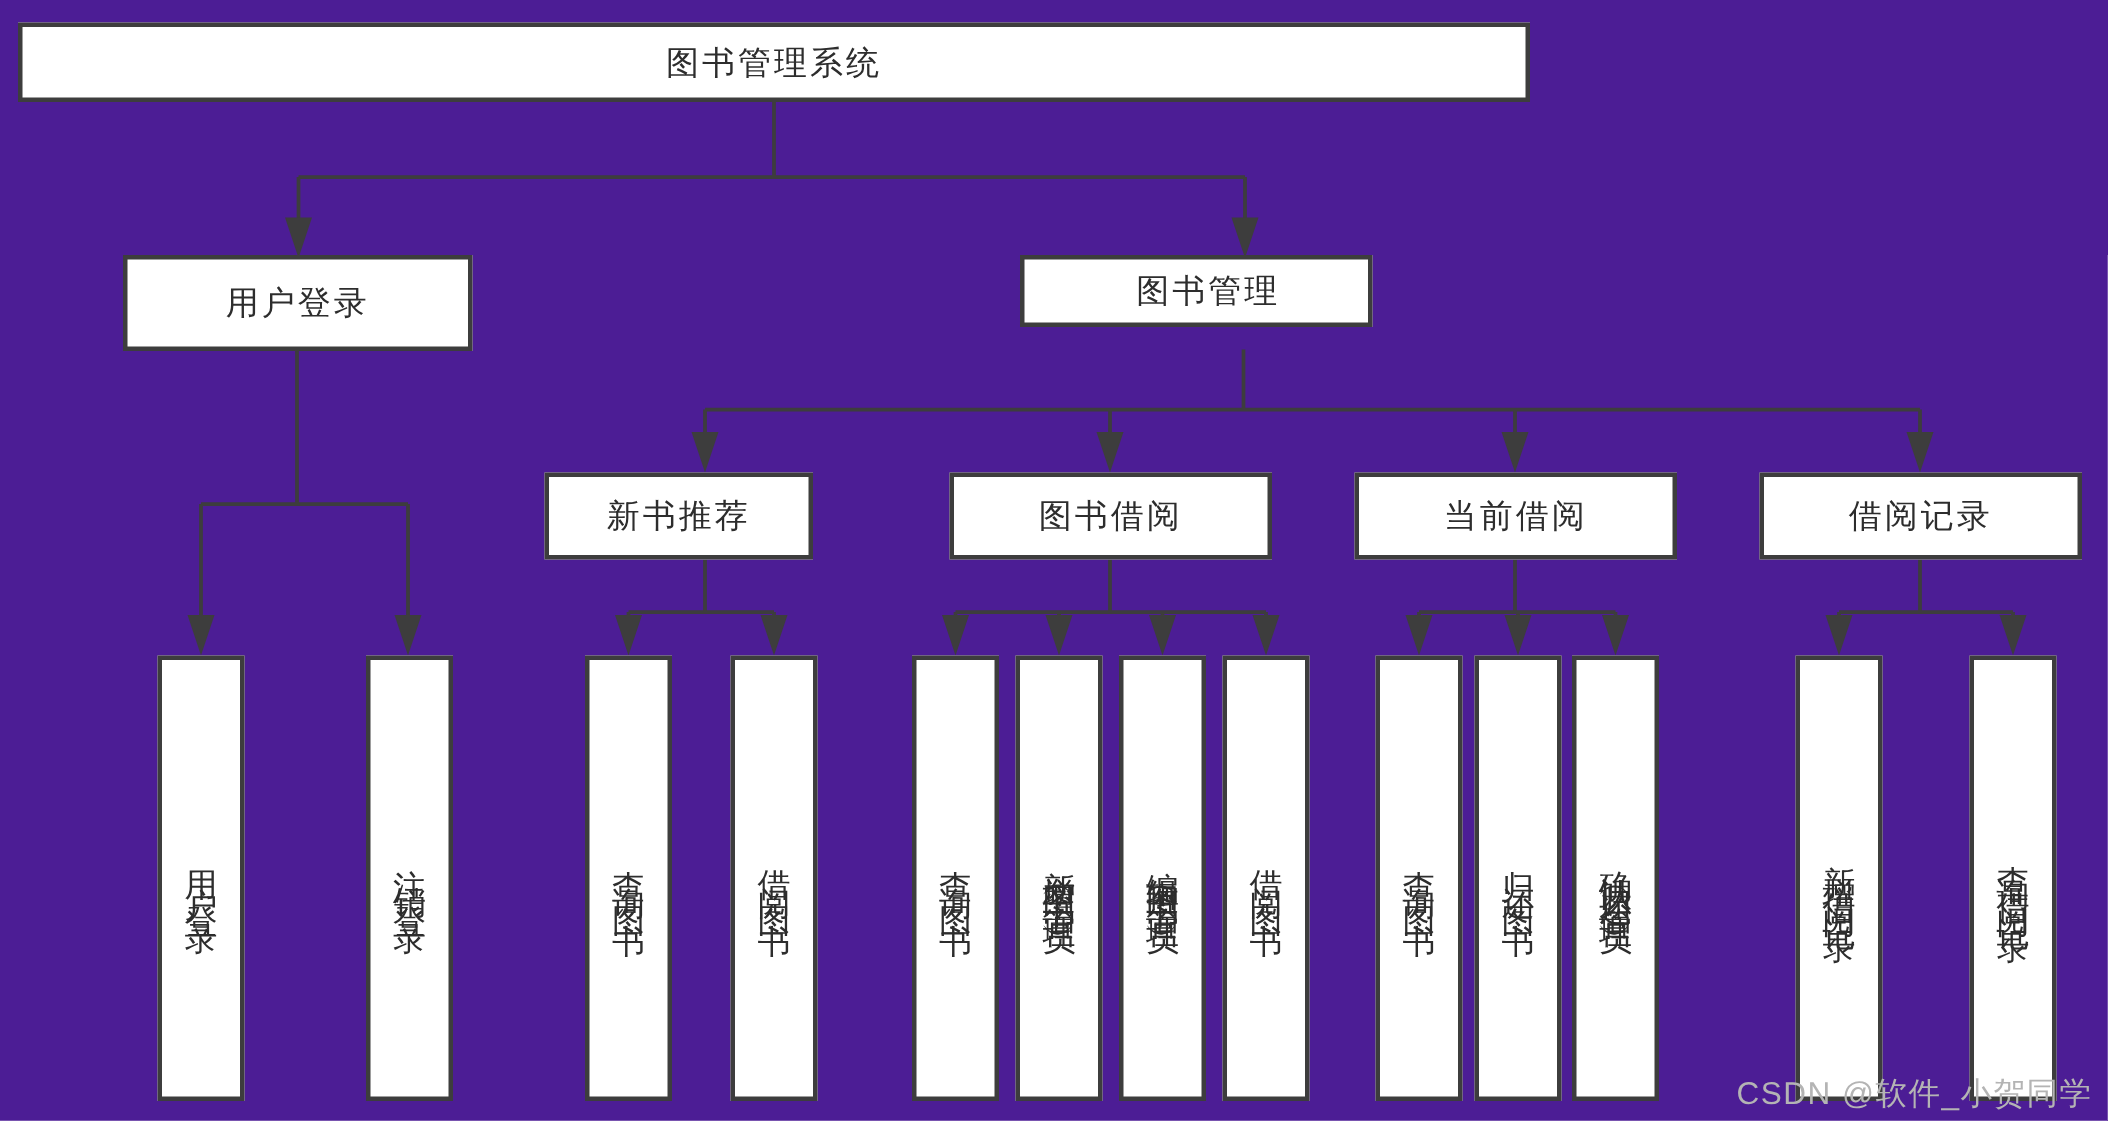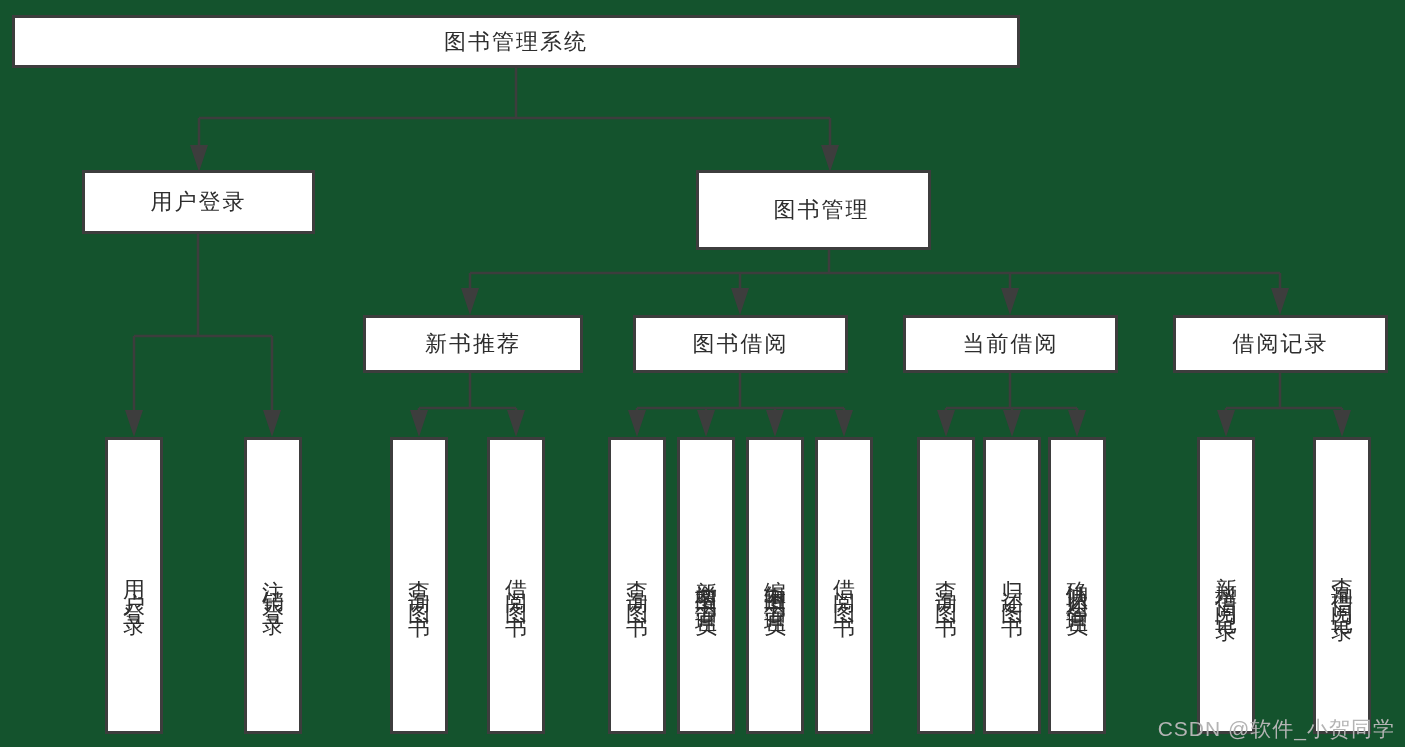--- a/index.html
+++ b/index.html
@@ -9,7 +9,7 @@
   }
   .canvas{
     position:relative;width:1405px;height:747px;overflow:hidden;
-    background:#14532d;
+    background:#4c1d95;
   }
   .connectors{
     position:absolute;left:0;top:0;width:1405px;height:747px;

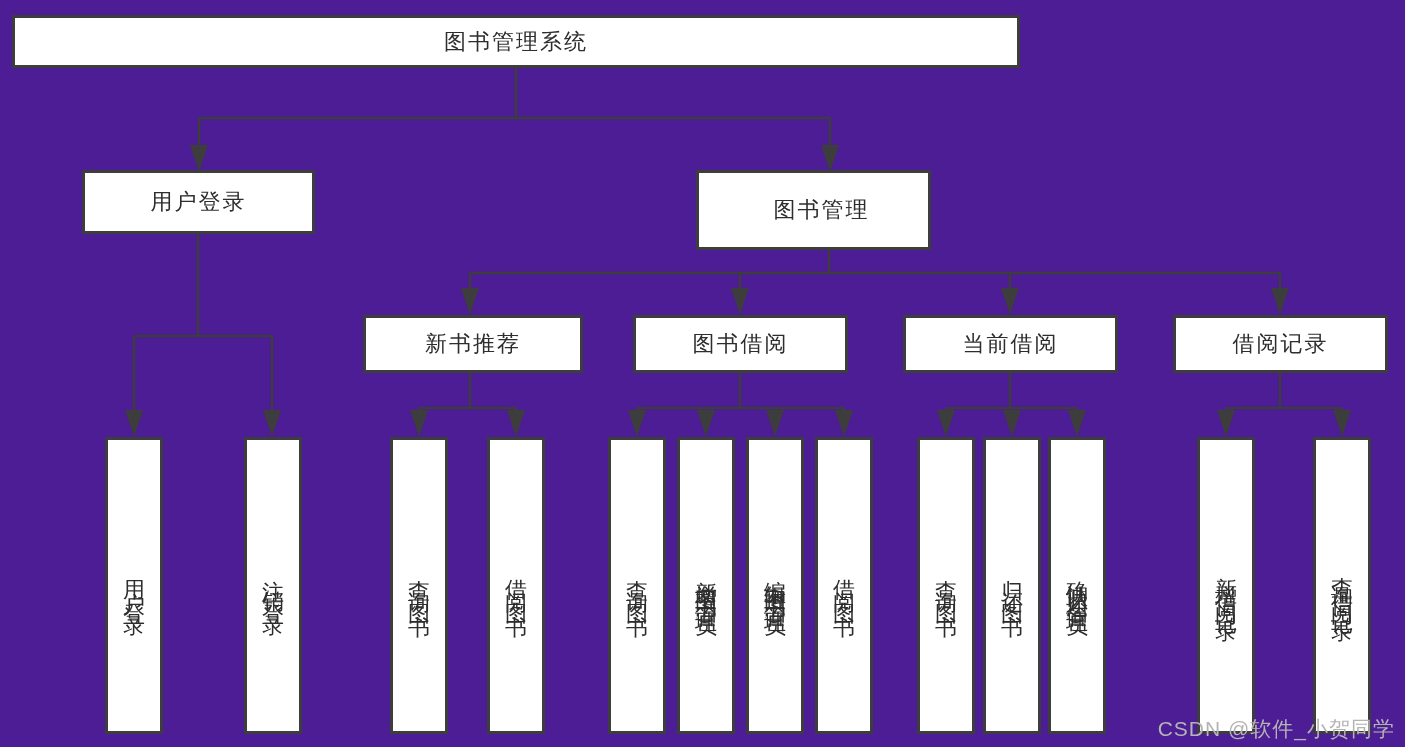--- a/index.html
+++ b/index.html
@@ -102,7 +102,7 @@
   <div class="box" style="left:82px;top:170px;width:233px;height:64px;">
     <span class="lbl">用户登录</span>
   </div>
-  <div class="box" style="left:696px;top:170px;width:235px;height:80px;padding-left:16px;">
+  <div class="box" style="left:680px;top:170px;width:235px;height:48px;padding-left:16px;">
     <span class="lbl">图书管理</span>
   </div>
 

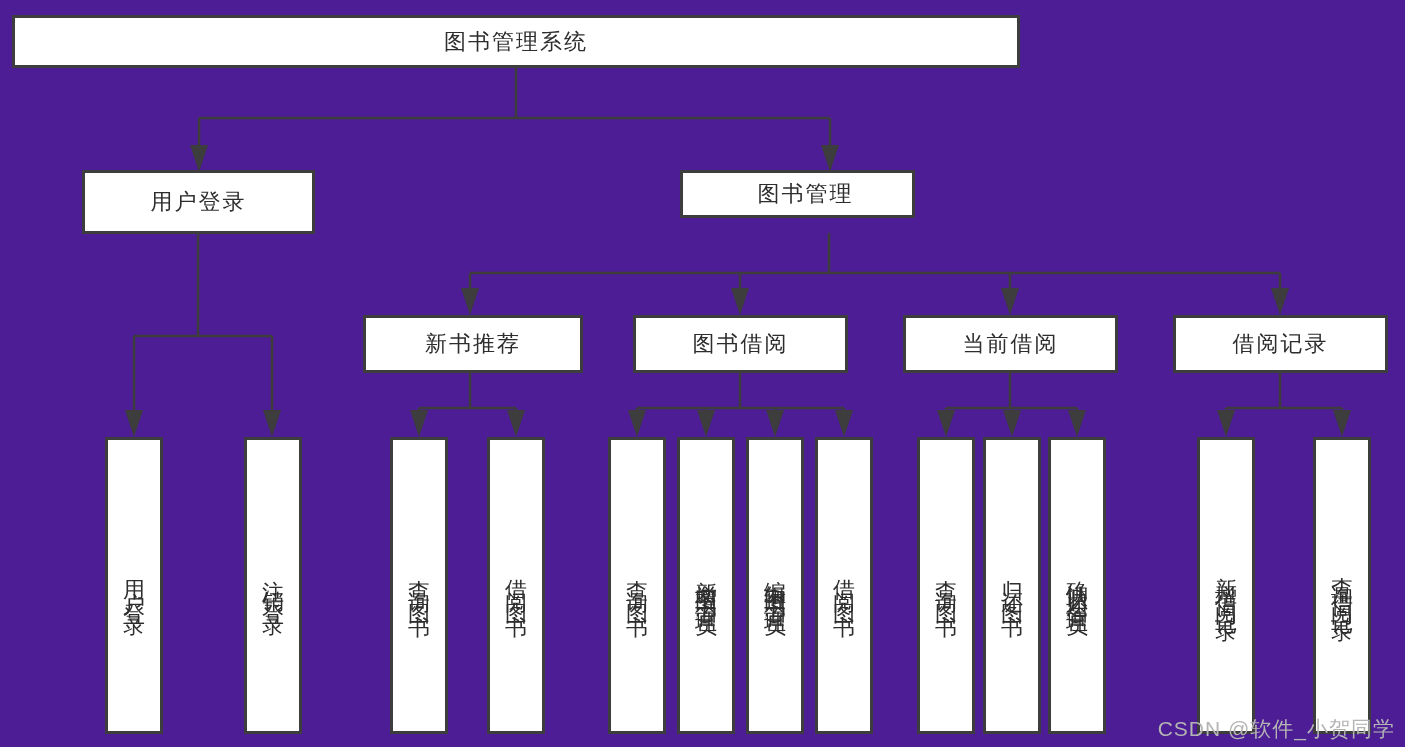--- a/index.html
+++ b/index.html
@@ -106,7 +106,7 @@
     <span class="lbl">图书管理</span>
   </div>
 
-  <div class="box" style="left:363px;top:315px;width:220px;height:58px;">
+  <div class="box" style="left:363px;top:315px;width:179px;height:58px;">
     <span class="lbl">新书推荐</span>
   </div>
   <div class="box" style="left:633px;top:315px;width:215px;height:58px;justify-content:center;">

